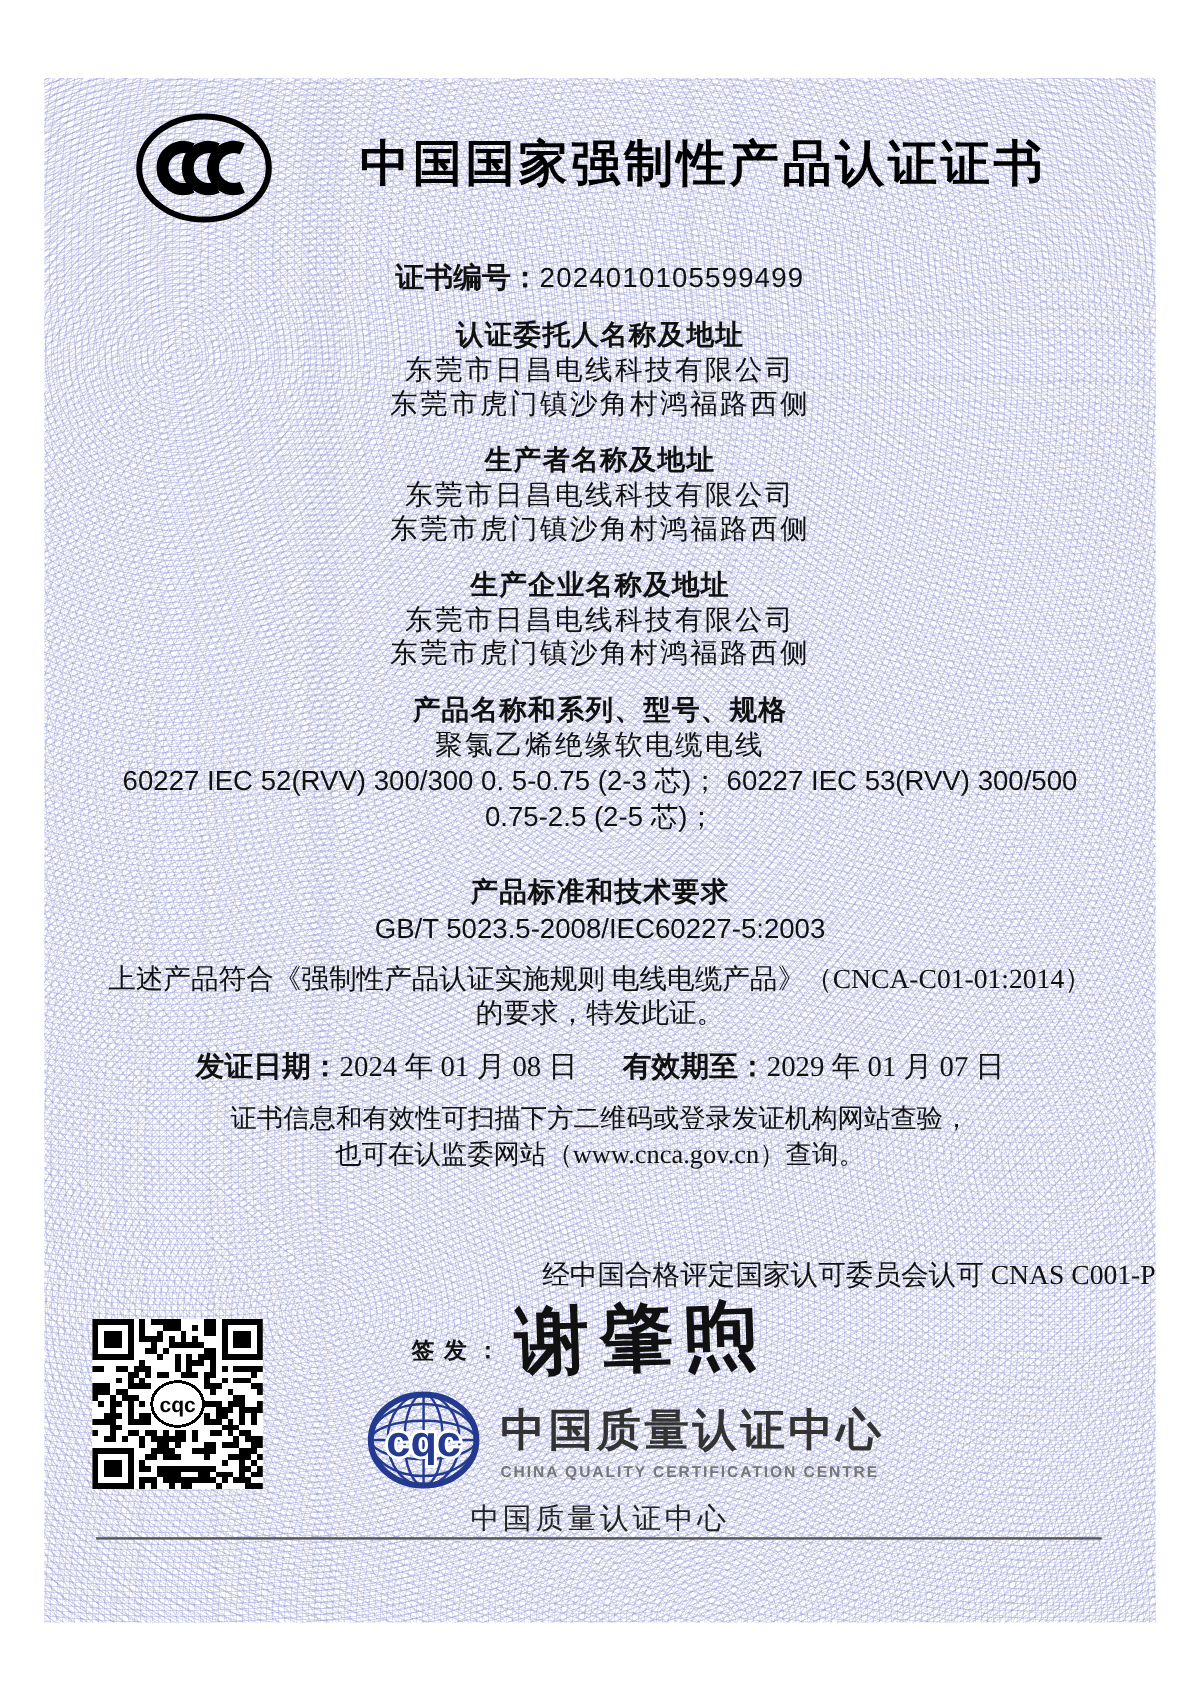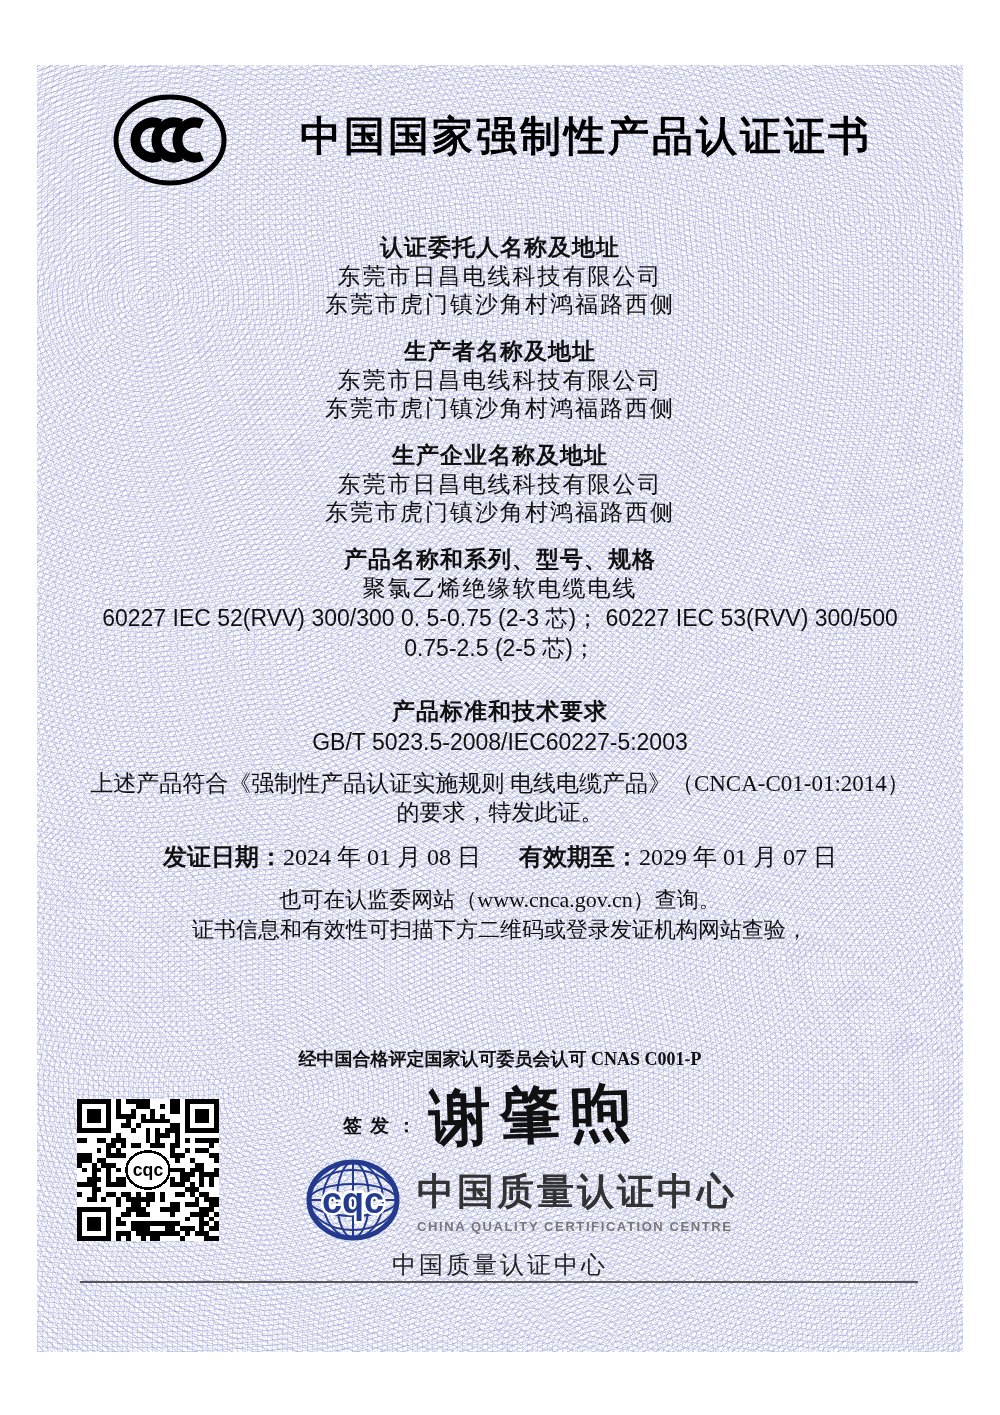--- a/index.html
+++ b/index.html
@@ -67,6 +67,9 @@
   <div class="page-title">中国国家强制性产品认证证书</div>
 
   <div class="content">
+    <div class="cert-line">
+      <span class="lbl">证书编号：</span><span class="num">2024010105599499</span>
+    </div>
 
     <div class="sec-h">认证委托人名称及地址</div>
     <div class="sec-l">东莞市日昌电线科技有限公司</div>

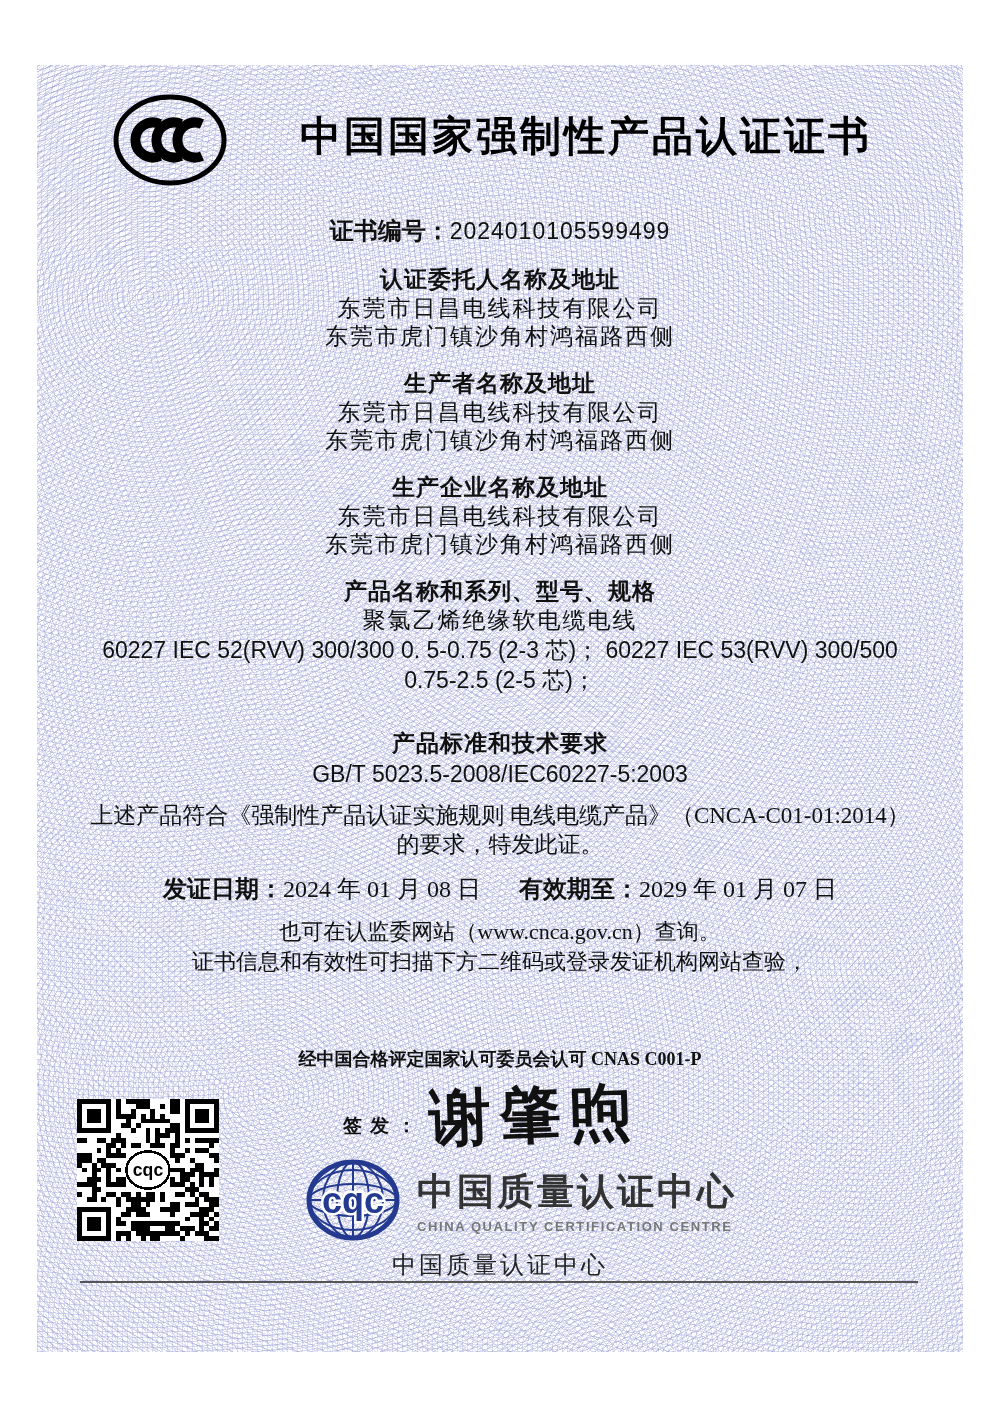--- a/index.html
+++ b/index.html
@@ -101,8 +101,8 @@
     </div>
 
     <div class="verify">
+      <div>证书信息和有效性可扫描下方二维码或登录发证机构网站查验，</div>
       <div>也可在认监委网站（www.cnca.gov.cn）查询。</div>
-      <div>证书信息和有效性可扫描下方二维码或登录发证机构网站查验，</div>
     </div>
   </div>
 

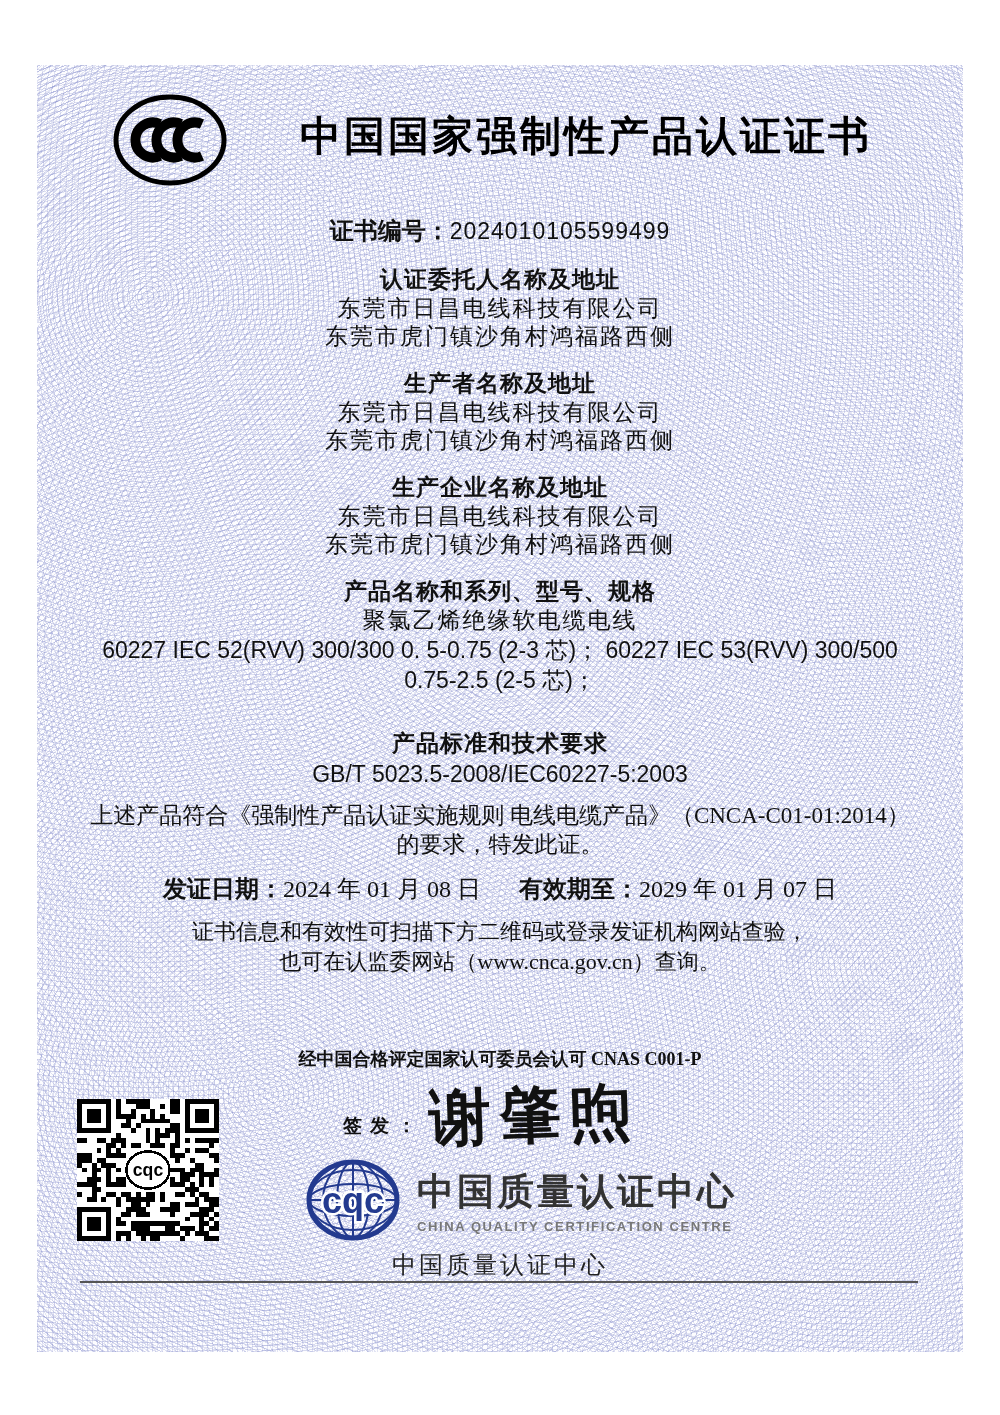--- a/index.html
+++ b/index.html
@@ -31,7 +31,7 @@
   .date-line .lbl { font-weight:bold; }
   .date-line .part2 { margin-left:38px; }
   .verify { margin-top:12px; font-size:22px; line-height:30px; }
-  .cnas-line { position:absolute; left:0; right:0; top:982px; text-align:center; font-size:18px;font-weight:bold; }
+  .cnas-line { position:absolute; left:0; right:0; top:982px; text-align:right; font-size:23px; }
   .sign-label { position:absolute; left:306px; top:1048px; font-size:19px; font-weight:bold; letter-spacing:8px; }
   .signature { position:absolute; left:392px; top:1008px; font-size:62px; font-weight:bold;
     letter-spacing:8px; transform:rotate(-2deg); font-family:"DejaVu Sans", sans-serif; }

